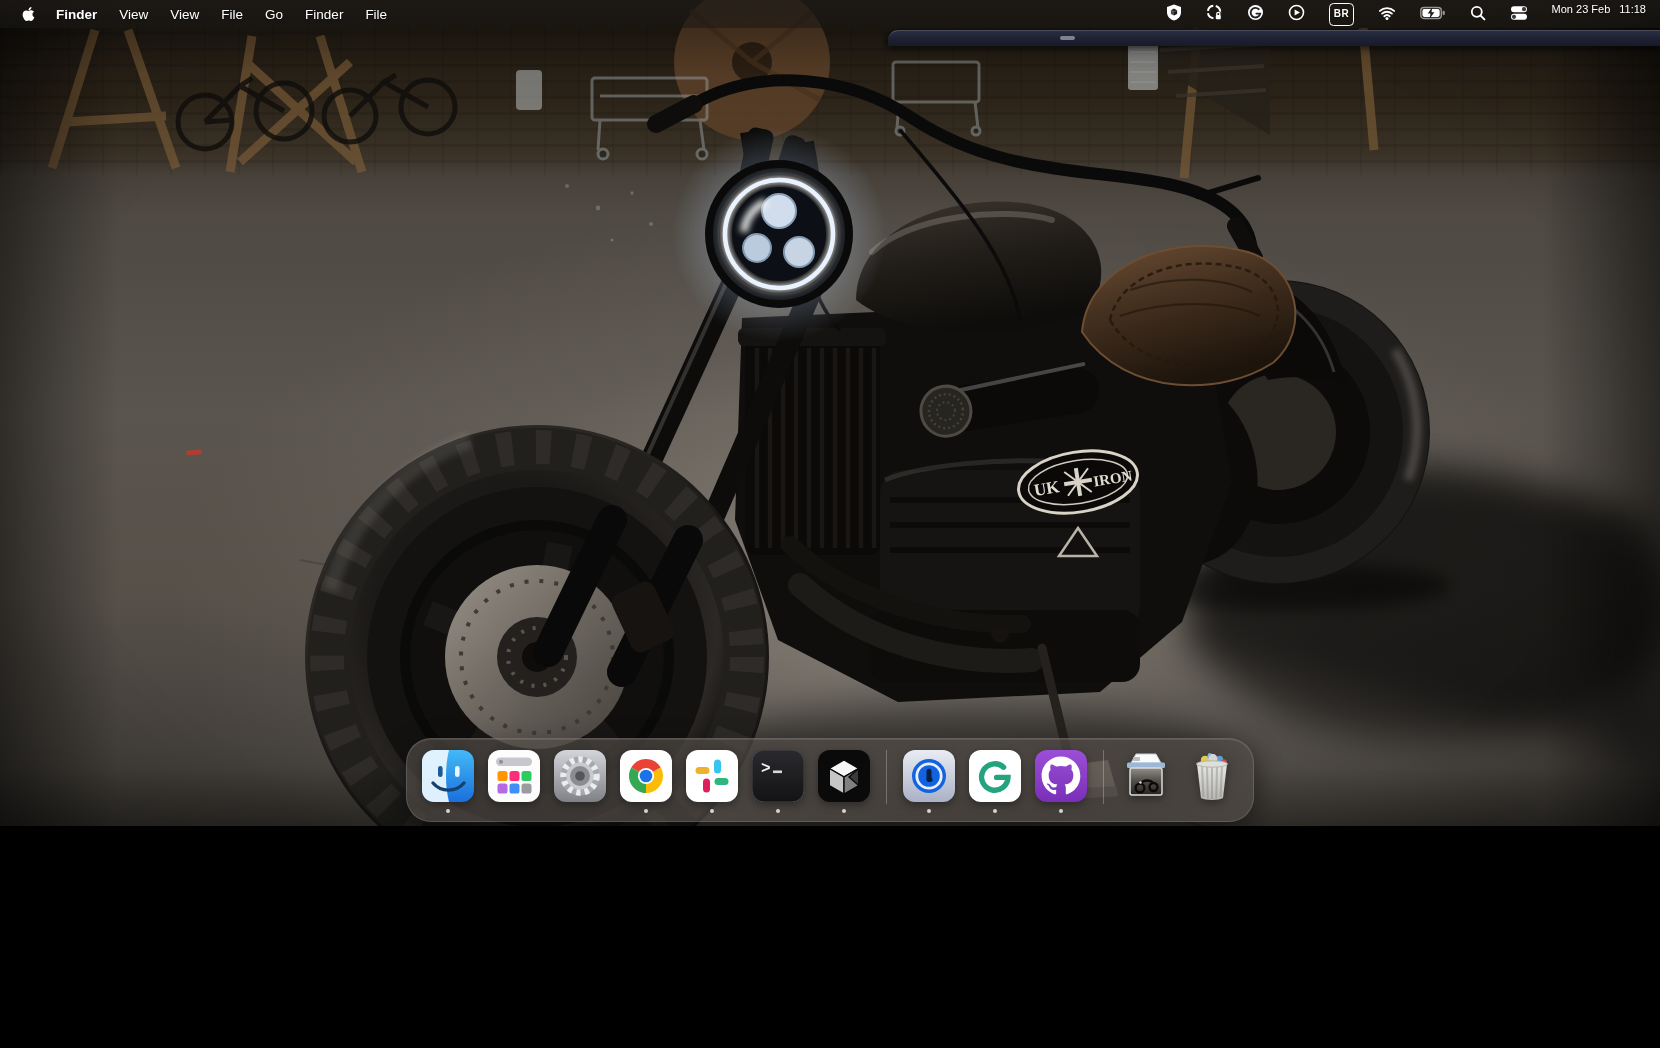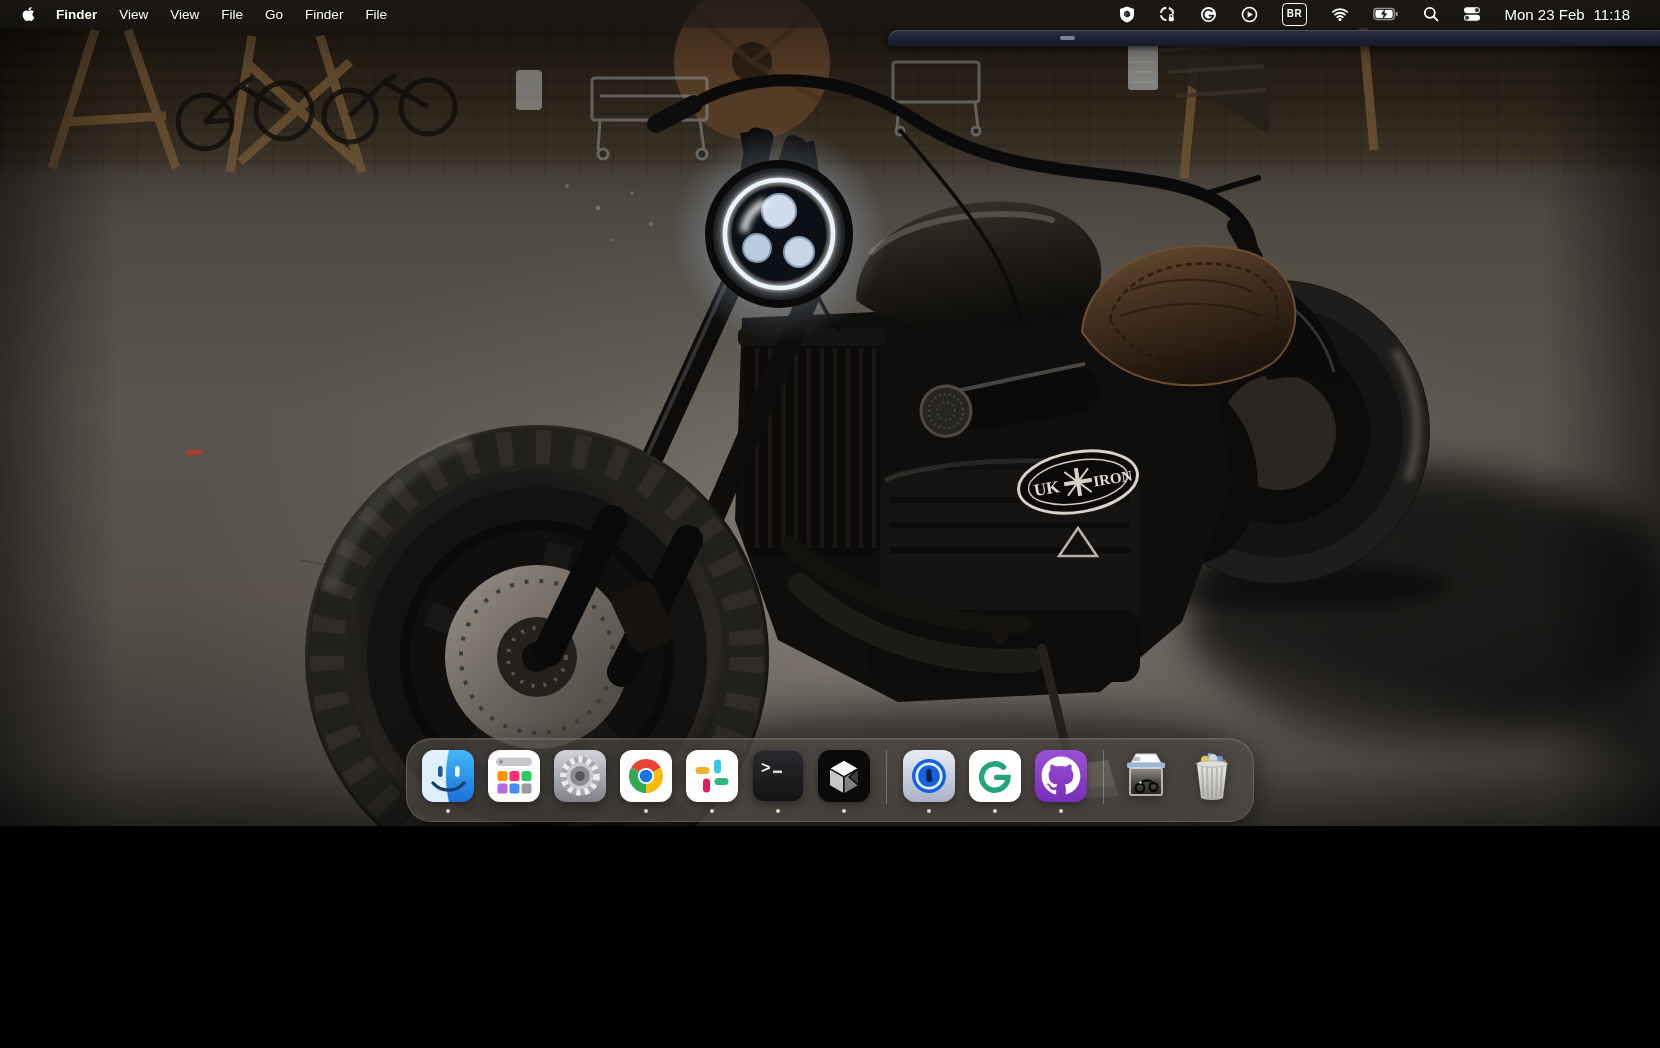--- a/index.html
+++ b/index.html
@@ -32,7 +32,7 @@
   .mb-item{padding:0 11px;cursor:default;}
   .mb-app{font-weight:bold;}
   .apple{display:flex;align-items:center;padding:0 10px 0 2px;}
-  .mb-right{margin-left:auto;display:flex;align-items:center;gap:24px;padding-right:30px;}
+  .mb-right{margin-left:auto;display:flex;gap:24px;padding-right:14px;}
   .st{display:flex;align-items:center;justify-content:center;height:20px;}
   .br-badge{border:1.6px solid #fff;border-radius:4.5px;font-size:10px;font-weight:bold;
     padding:0.5px 3.5px;letter-spacing:.4px;line-height:12px;}

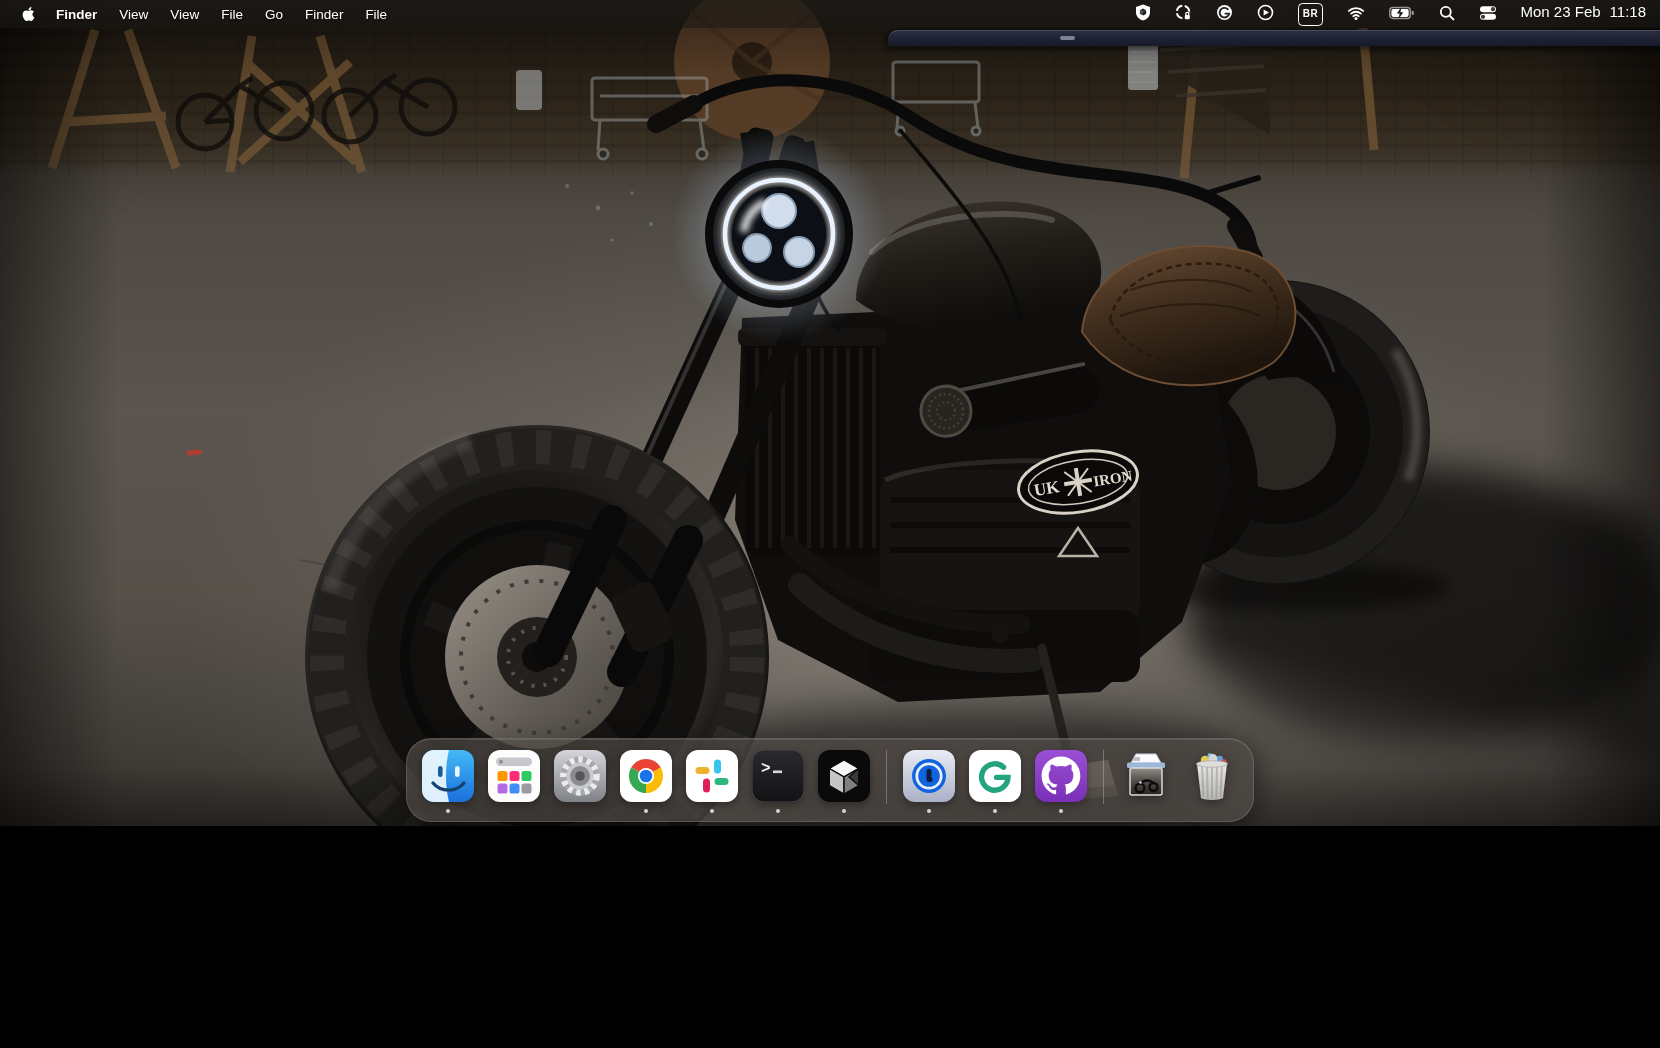--- a/index.html
+++ b/index.html
@@ -36,7 +36,7 @@
   .st{display:flex;align-items:center;justify-content:center;height:20px;}
   .br-badge{border:1.6px solid #fff;border-radius:4.5px;font-size:10px;font-weight:bold;
     padding:0.5px 3.5px;letter-spacing:.4px;line-height:12px;}
-  .clock{display:flex;gap:9px;font-size:15px;white-space:nowrap;}
+  .clock{display:flex;gap:9px;font-size:11px;white-space:nowrap;}
 
   
   .bg-window{position:absolute;left:888px;top:30px;right:0;height:15px;z-index:30;

